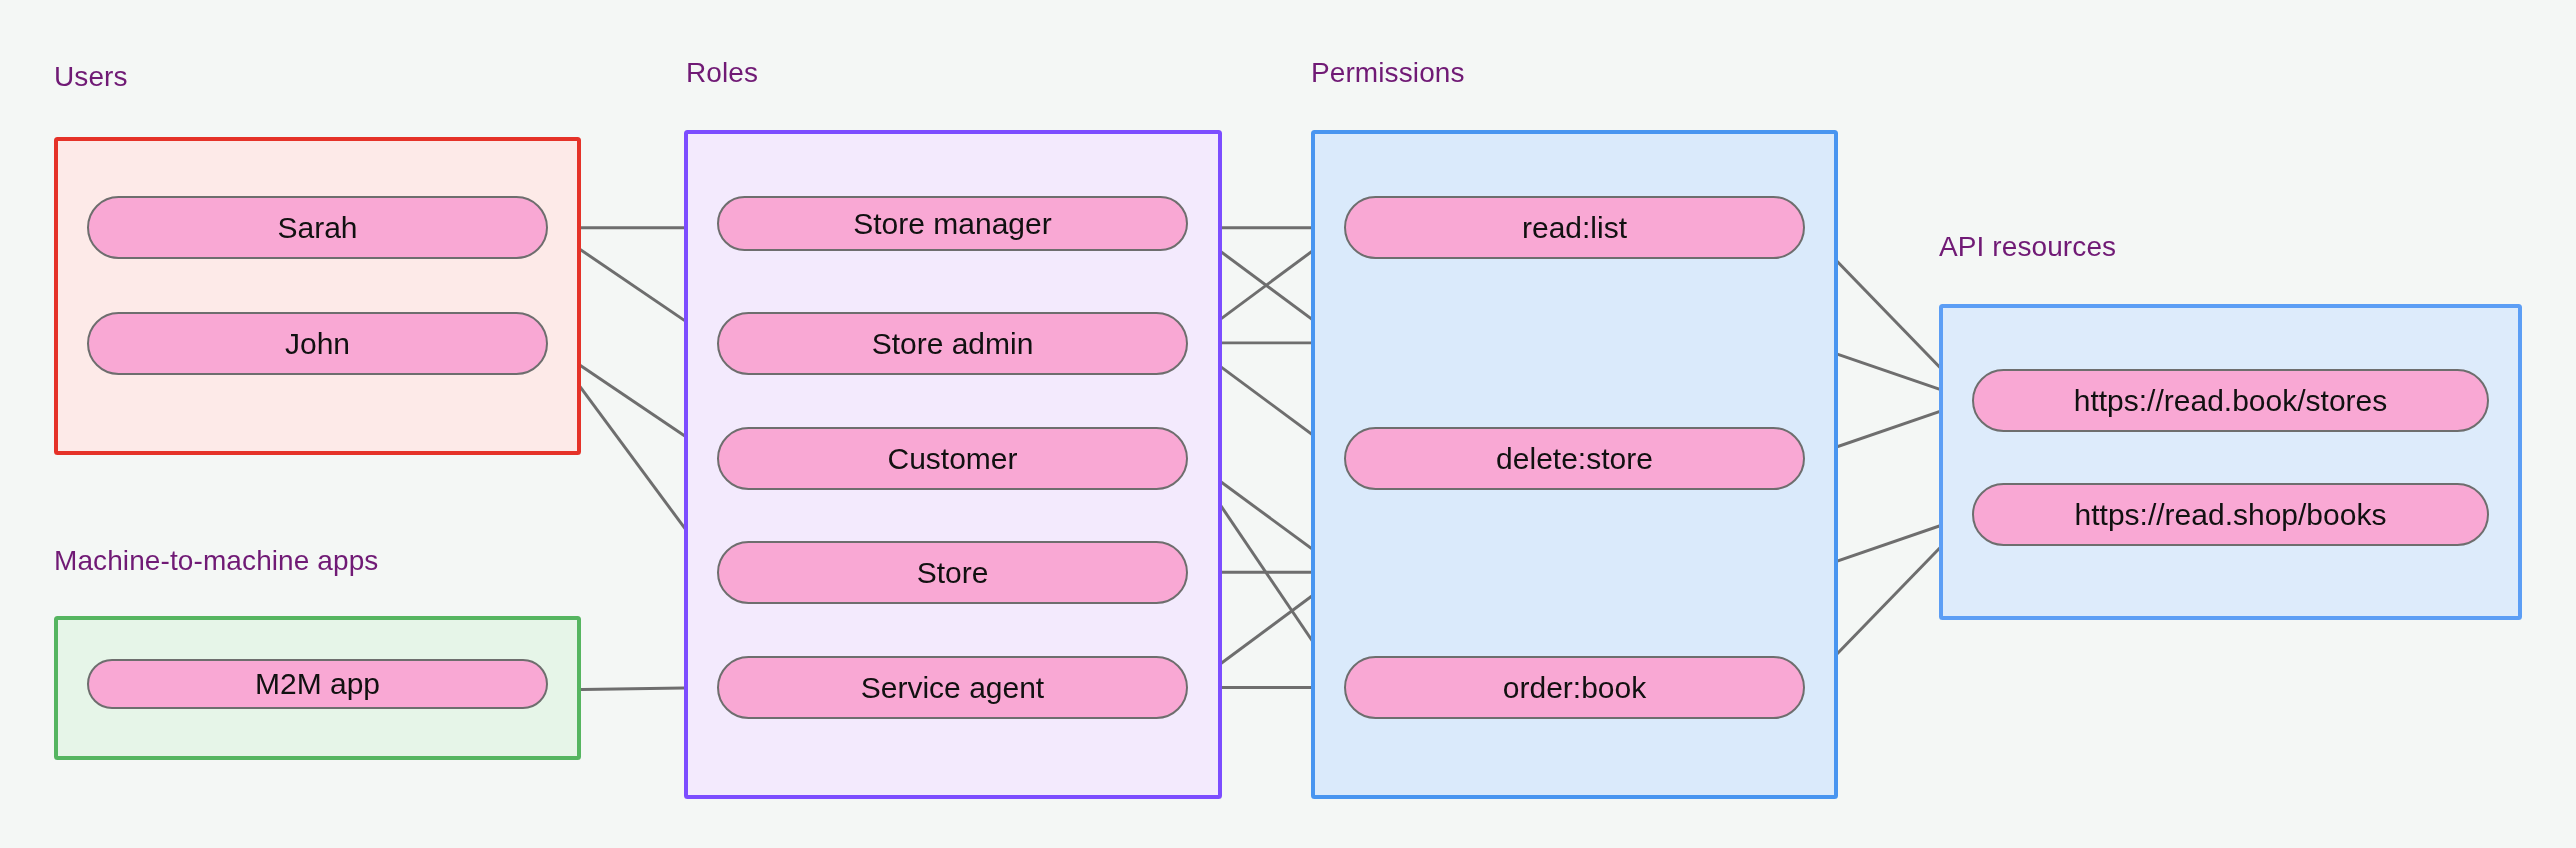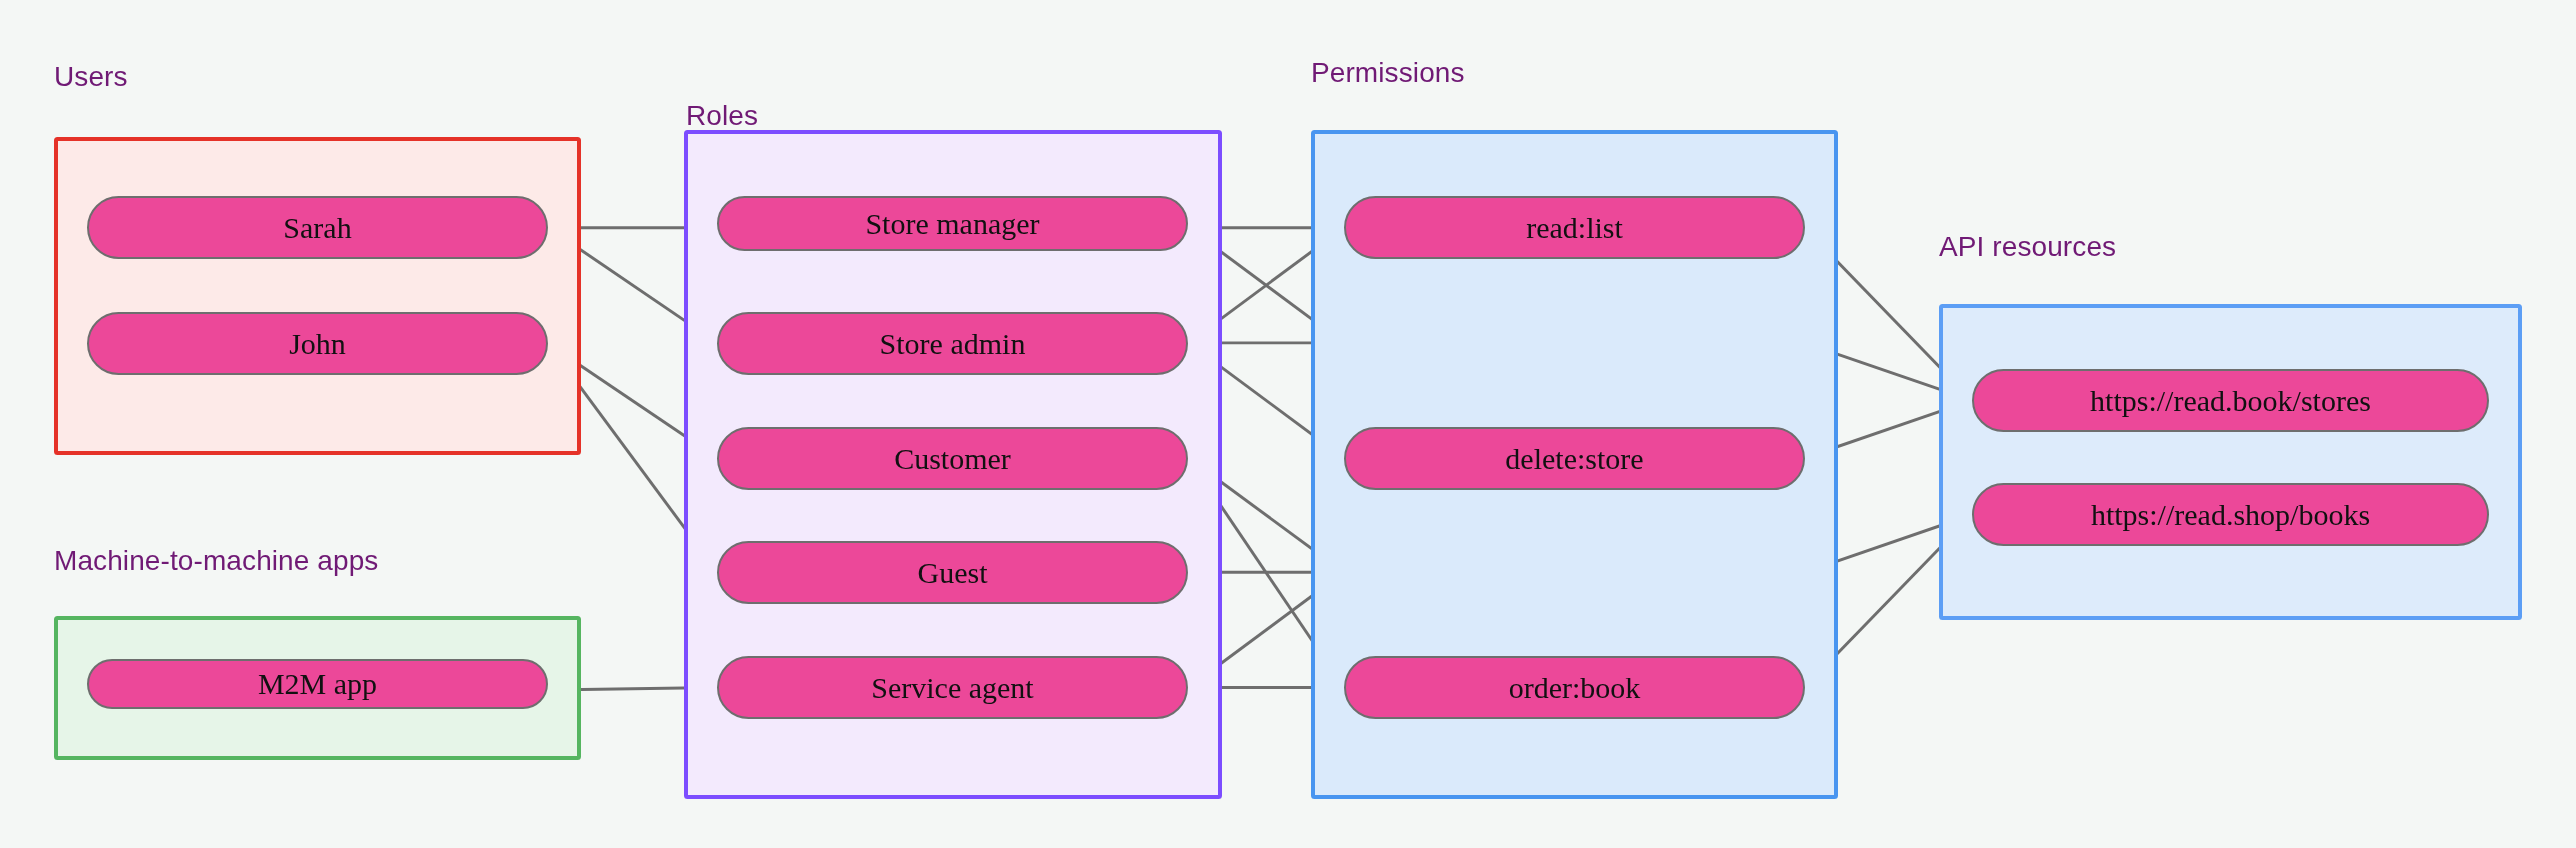--- a/index.html
+++ b/index.html
@@ -110,7 +110,7 @@
   <div class="group-box m2m" style="left:54px; top:616px; width:527px; height:144px;"></div>
   <div class="node" style="left:87px; top:659px; width:461px; height:50px;">M2M app</div>
 
-  <div class="group-label" style="left:686px; top:57px;margin-top:43px;">Roles</div>
+  <div class="group-label" style="left:686px; top:57px;">Roles</div>
   <div class="group-box roles" style="left:684px; top:130px; width:538px; height:669px;"></div>
   <div class="node" style="left:717px; top:196px; width:471px; height:55px;">Store manager</div>
   <div class="node" style="left:717px; top:312px; width:471px; height:63px;">Store admin</div>

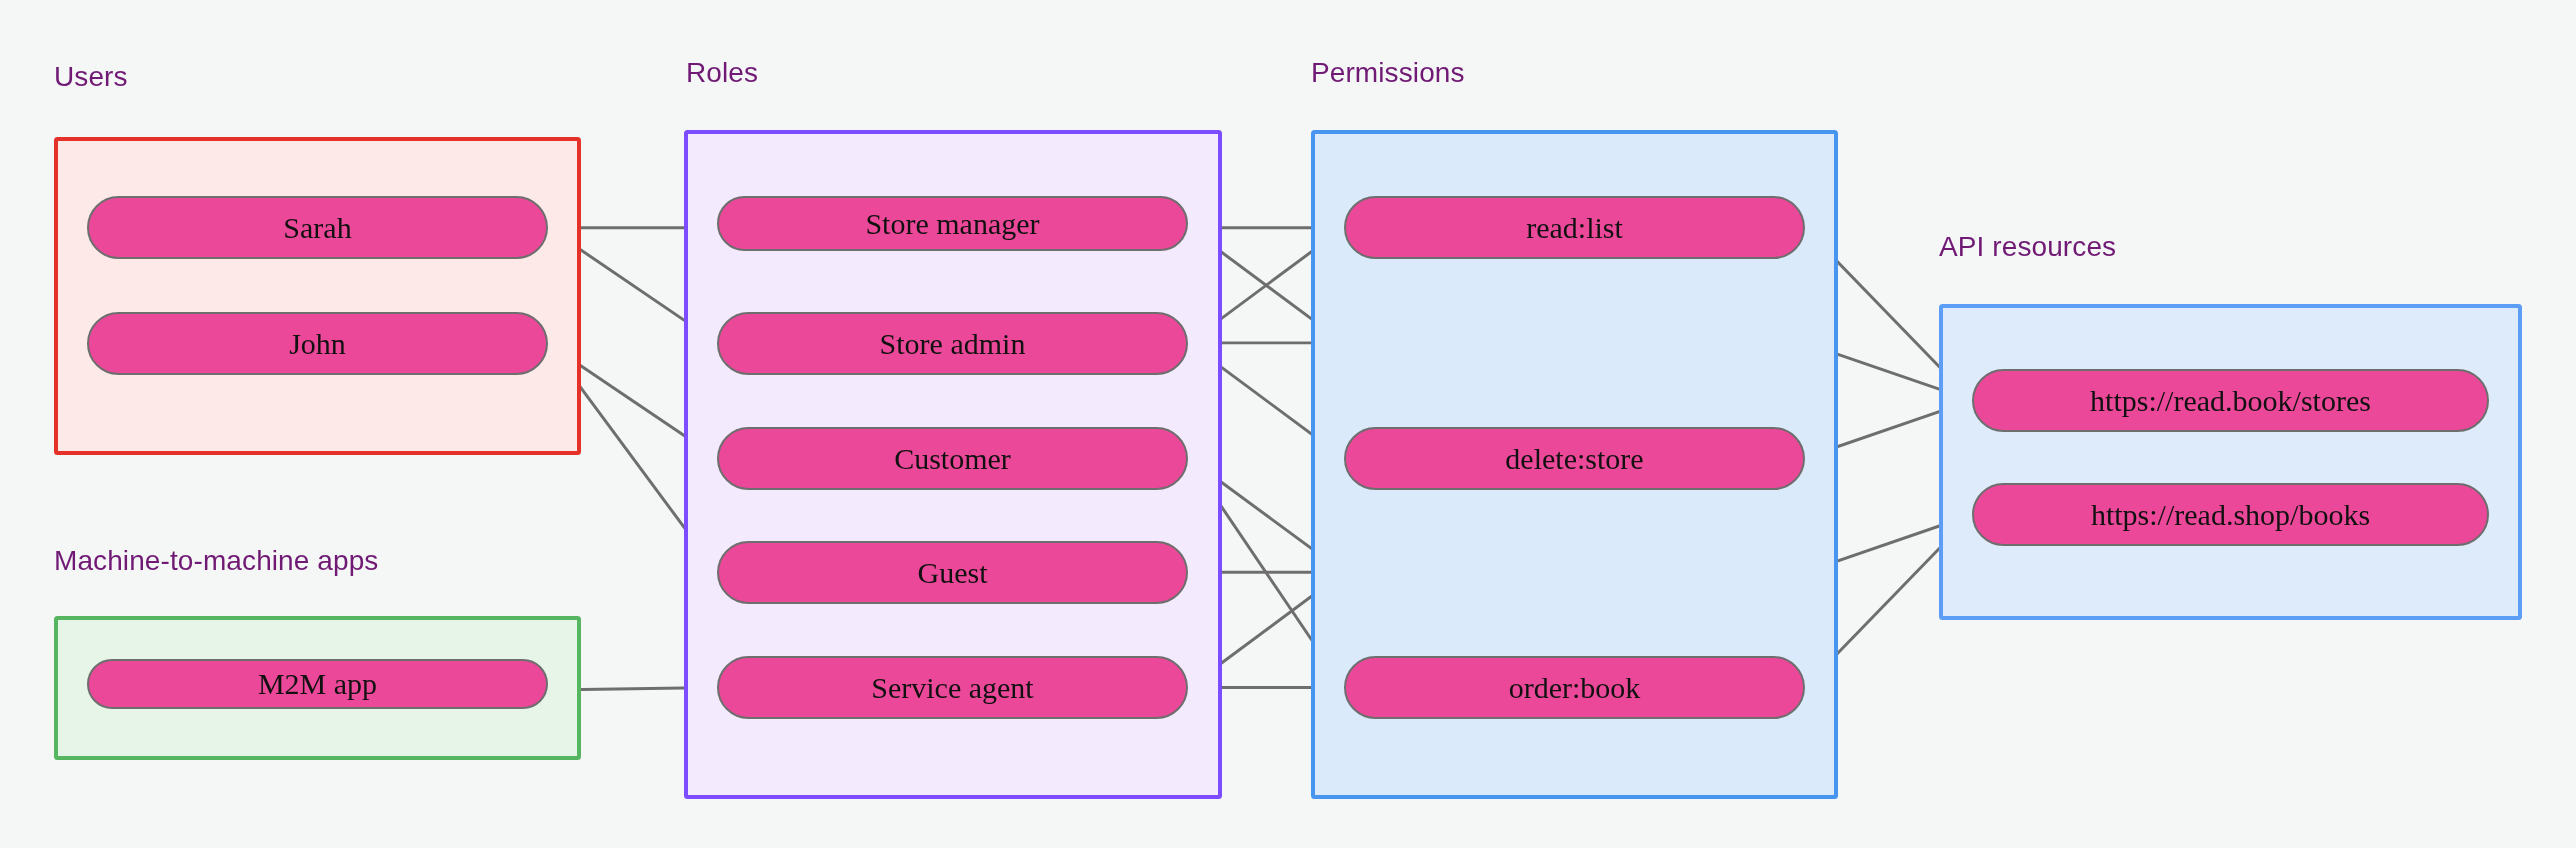--- a/index.html
+++ b/index.html
@@ -40,7 +40,7 @@
   .node {
     position: absolute;
     box-sizing: border-box;
-    background: #ec4899;
+    background: #f9a8d4;
     border: 2.6px solid #6e6e6e;
     border-radius: 872px;
     display: flex;
@@ -49,7 +49,6 @@
     font-size: 30px;
     color: #111111;
     white-space: nowrap;
-    font-family: Liberation Serif, serif;
   }
   svg.edges {
     position: absolute;

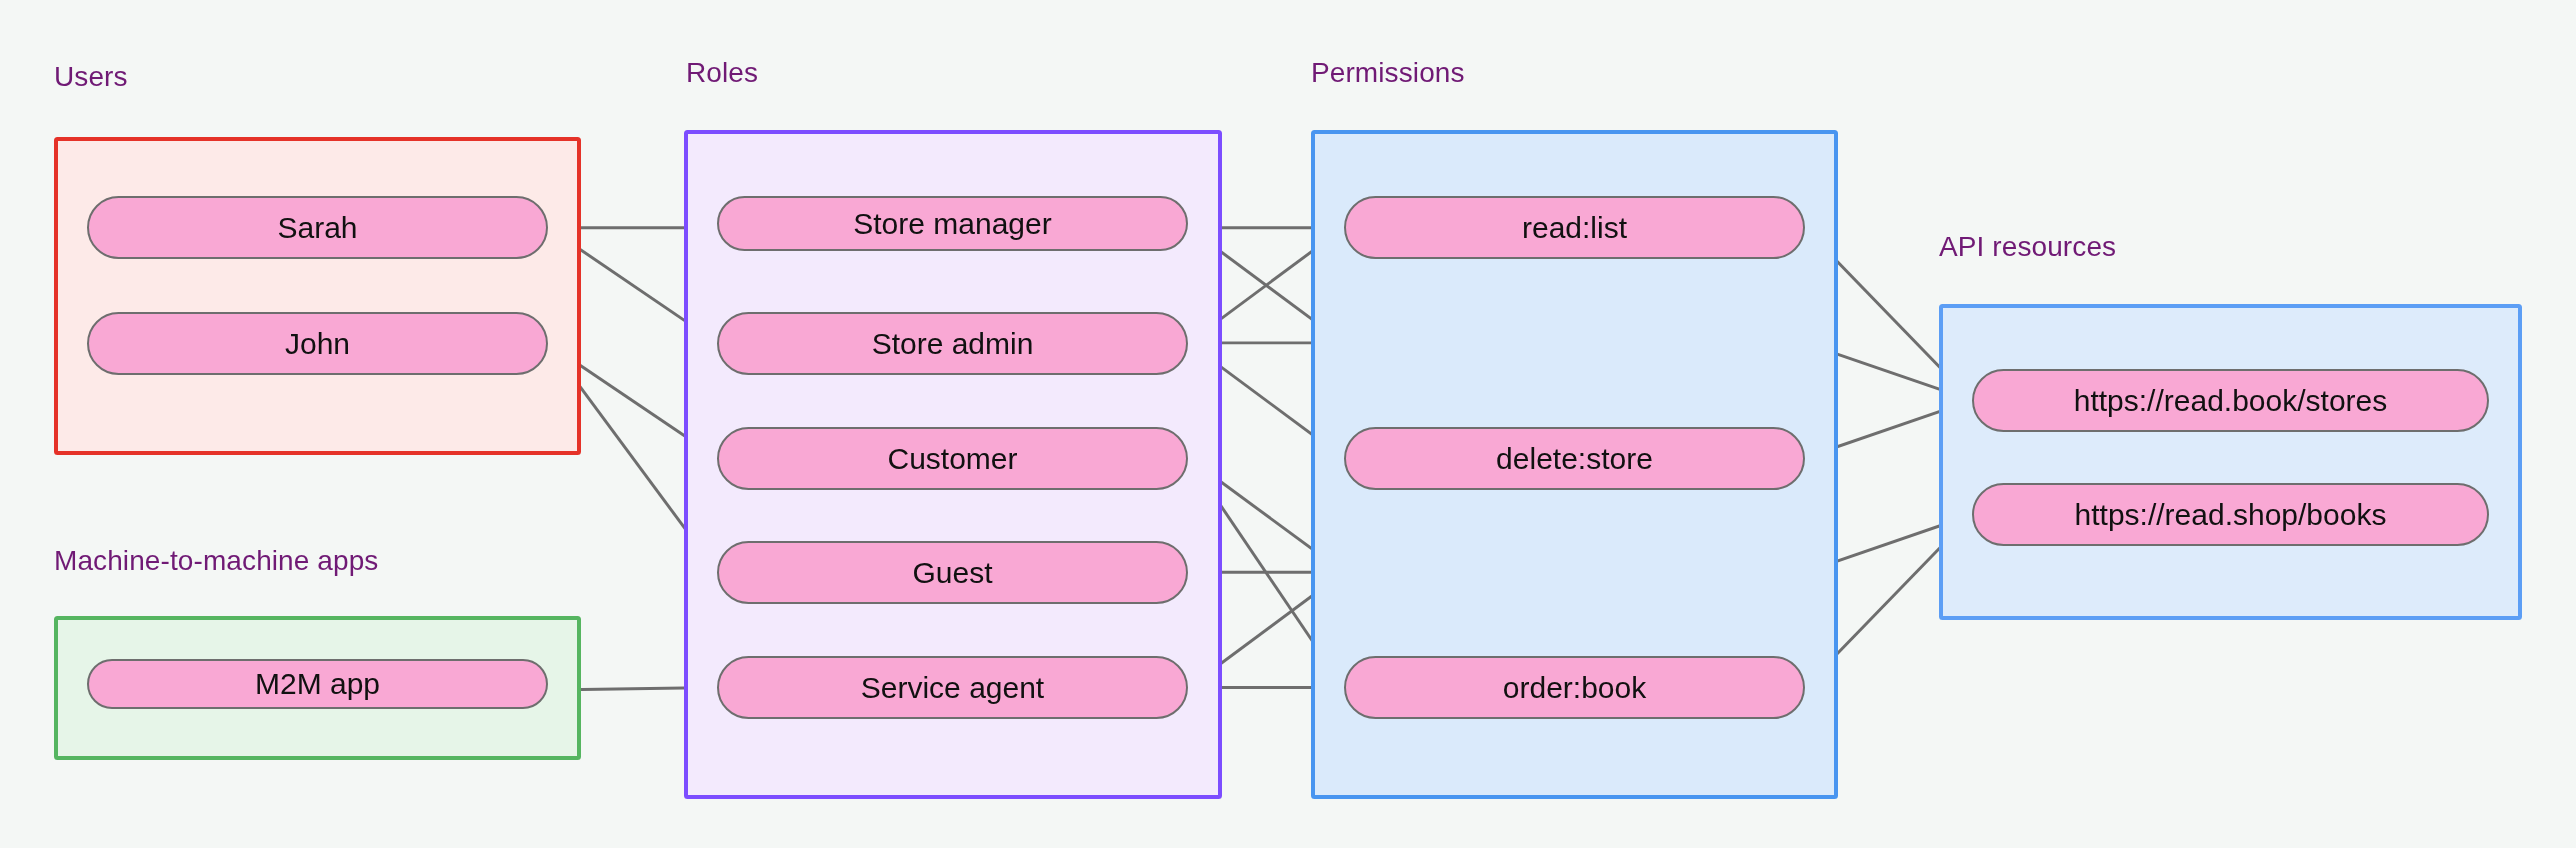--- a/index.html
+++ b/index.html
@@ -114,7 +114,7 @@
   <div class="node" style="left:717px; top:196px; width:471px; height:55px;">Store manager</div>
   <div class="node" style="left:717px; top:312px; width:471px; height:63px;">Store admin</div>
   <div class="node" style="left:717px; top:427px; width:471px; height:63px;">Customer</div>
-  <div class="node" style="left:717px; top:541px; width:471px; height:63px;">Guest</div>
+  <div class="node" style="left:717px; top:541px; width:471px; height:63px;">Store</div>
   <div class="node" style="left:717px; top:656px; width:471px; height:63px;">Service agent</div>
 
   <div class="group-label" style="left:1311px; top:57px;">Permissions</div>

